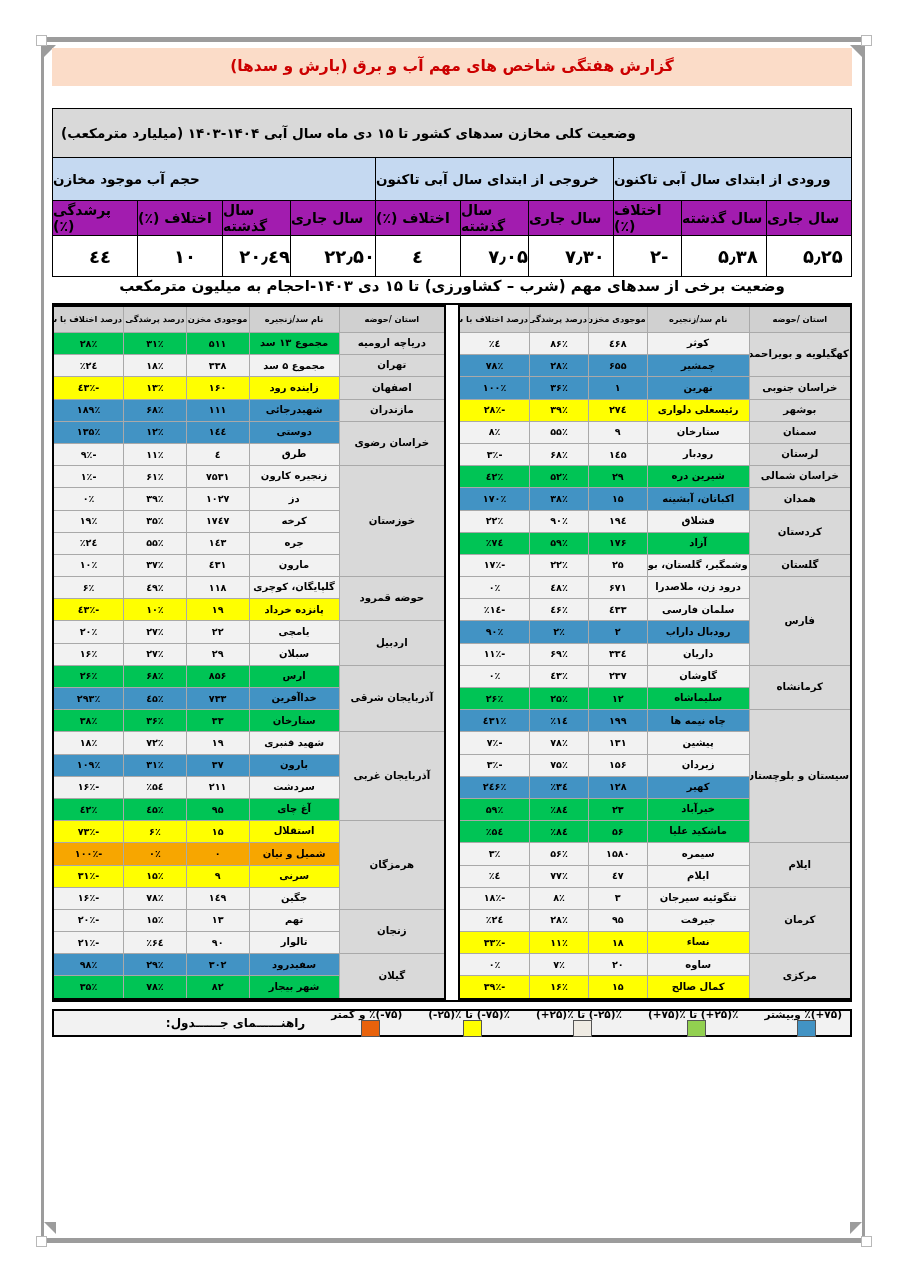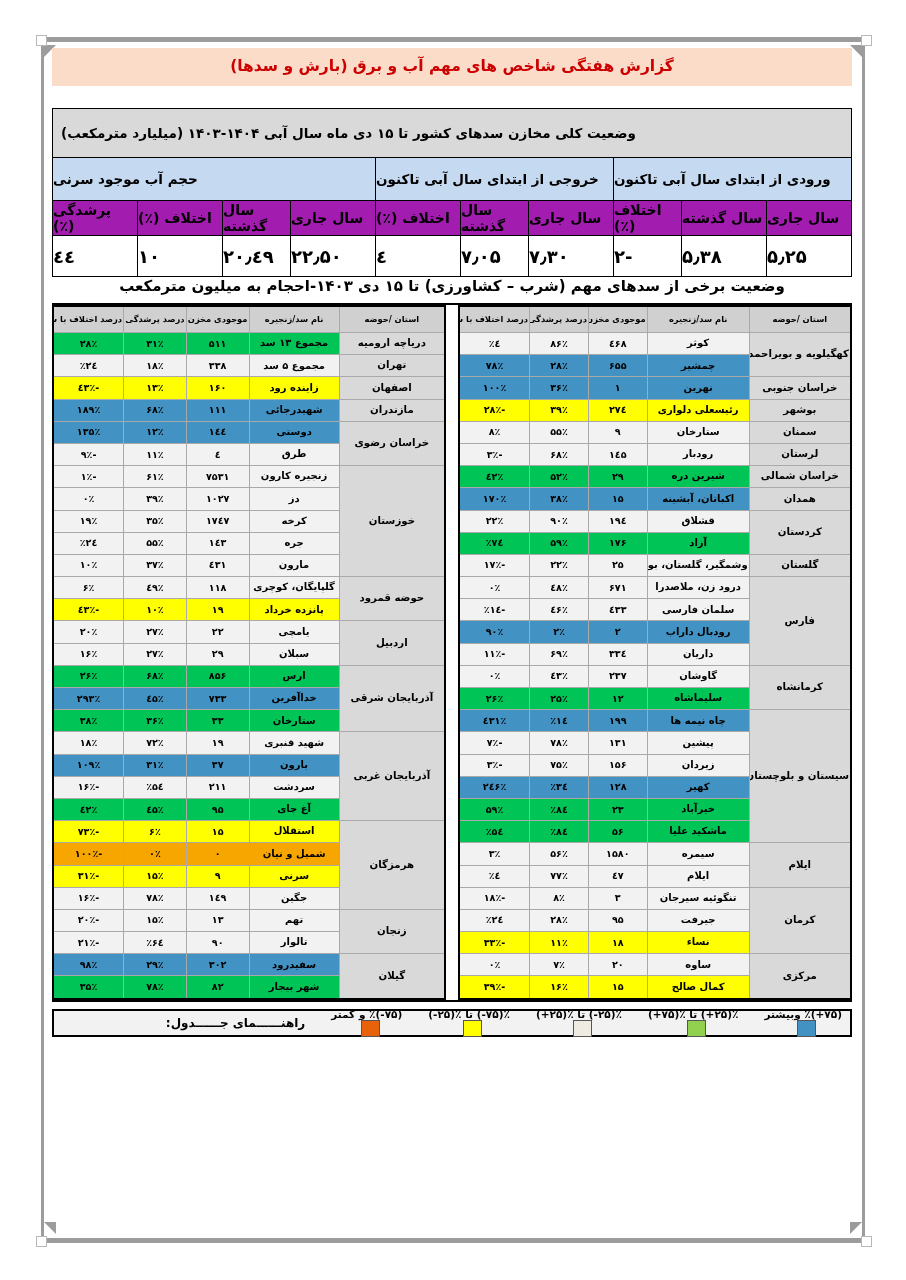--- a/index.html
+++ b/index.html
@@ -211,7 +211,7 @@
           <tr>
             <td class="grp" colspan="3">ورودی از ابتدای سال آبی تاکنون</td>
             <td class="grp" colspan="3">خروجی از ابتدای سال آبی تاکنون</td>
-            <td class="grp" colspan="4">حجم آب موجود سرنی</td>
+            <td class="grp" colspan="4">حجم آب موجود مخازن</td>
           </tr>
           <tr>
             <td class="sub">سال جاری</td>

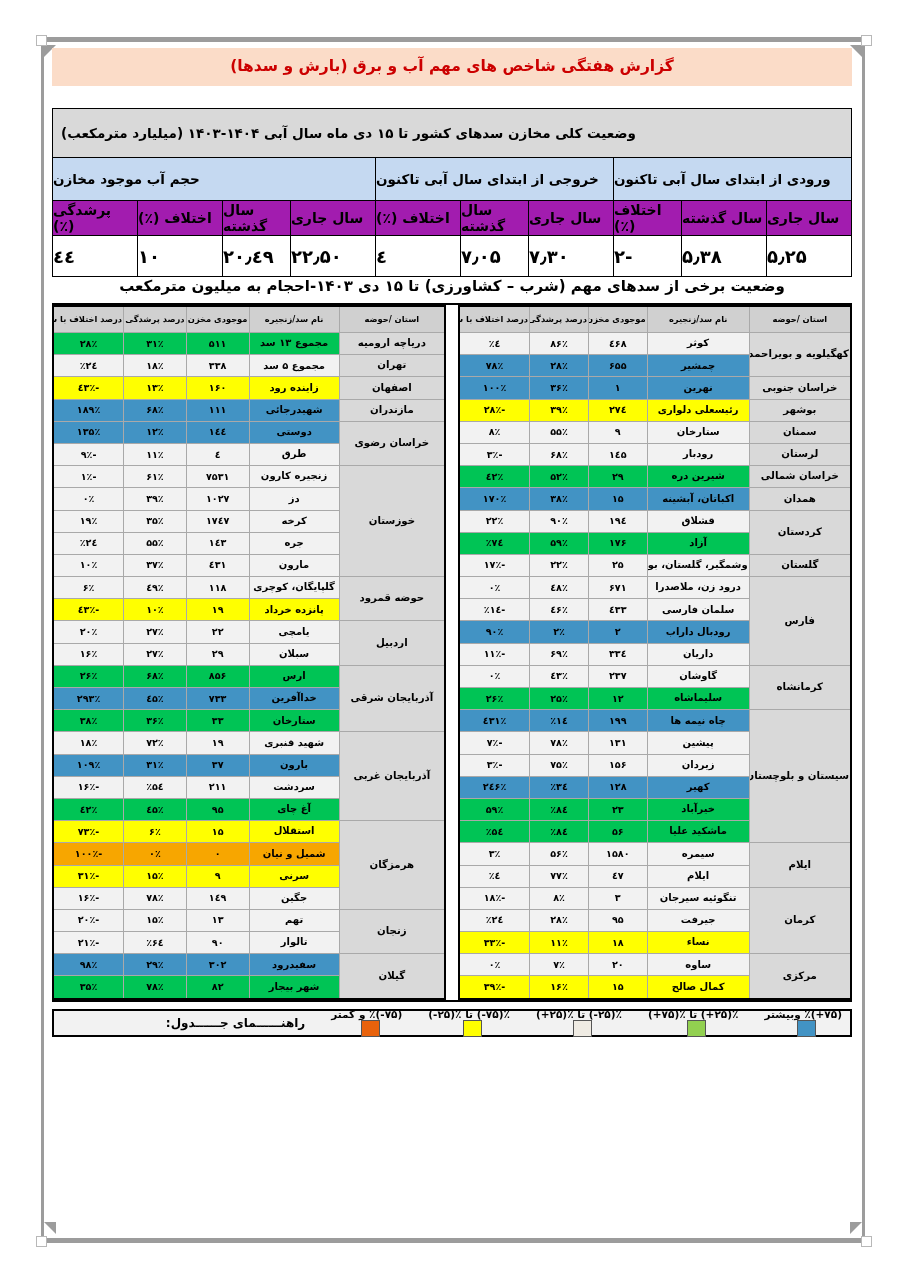--- a/index.html
+++ b/index.html
@@ -83,6 +83,7 @@
     font-size:18px;
     font-weight:bold;
     height:40px;
+    padding-left:36px;
   }
 
   

